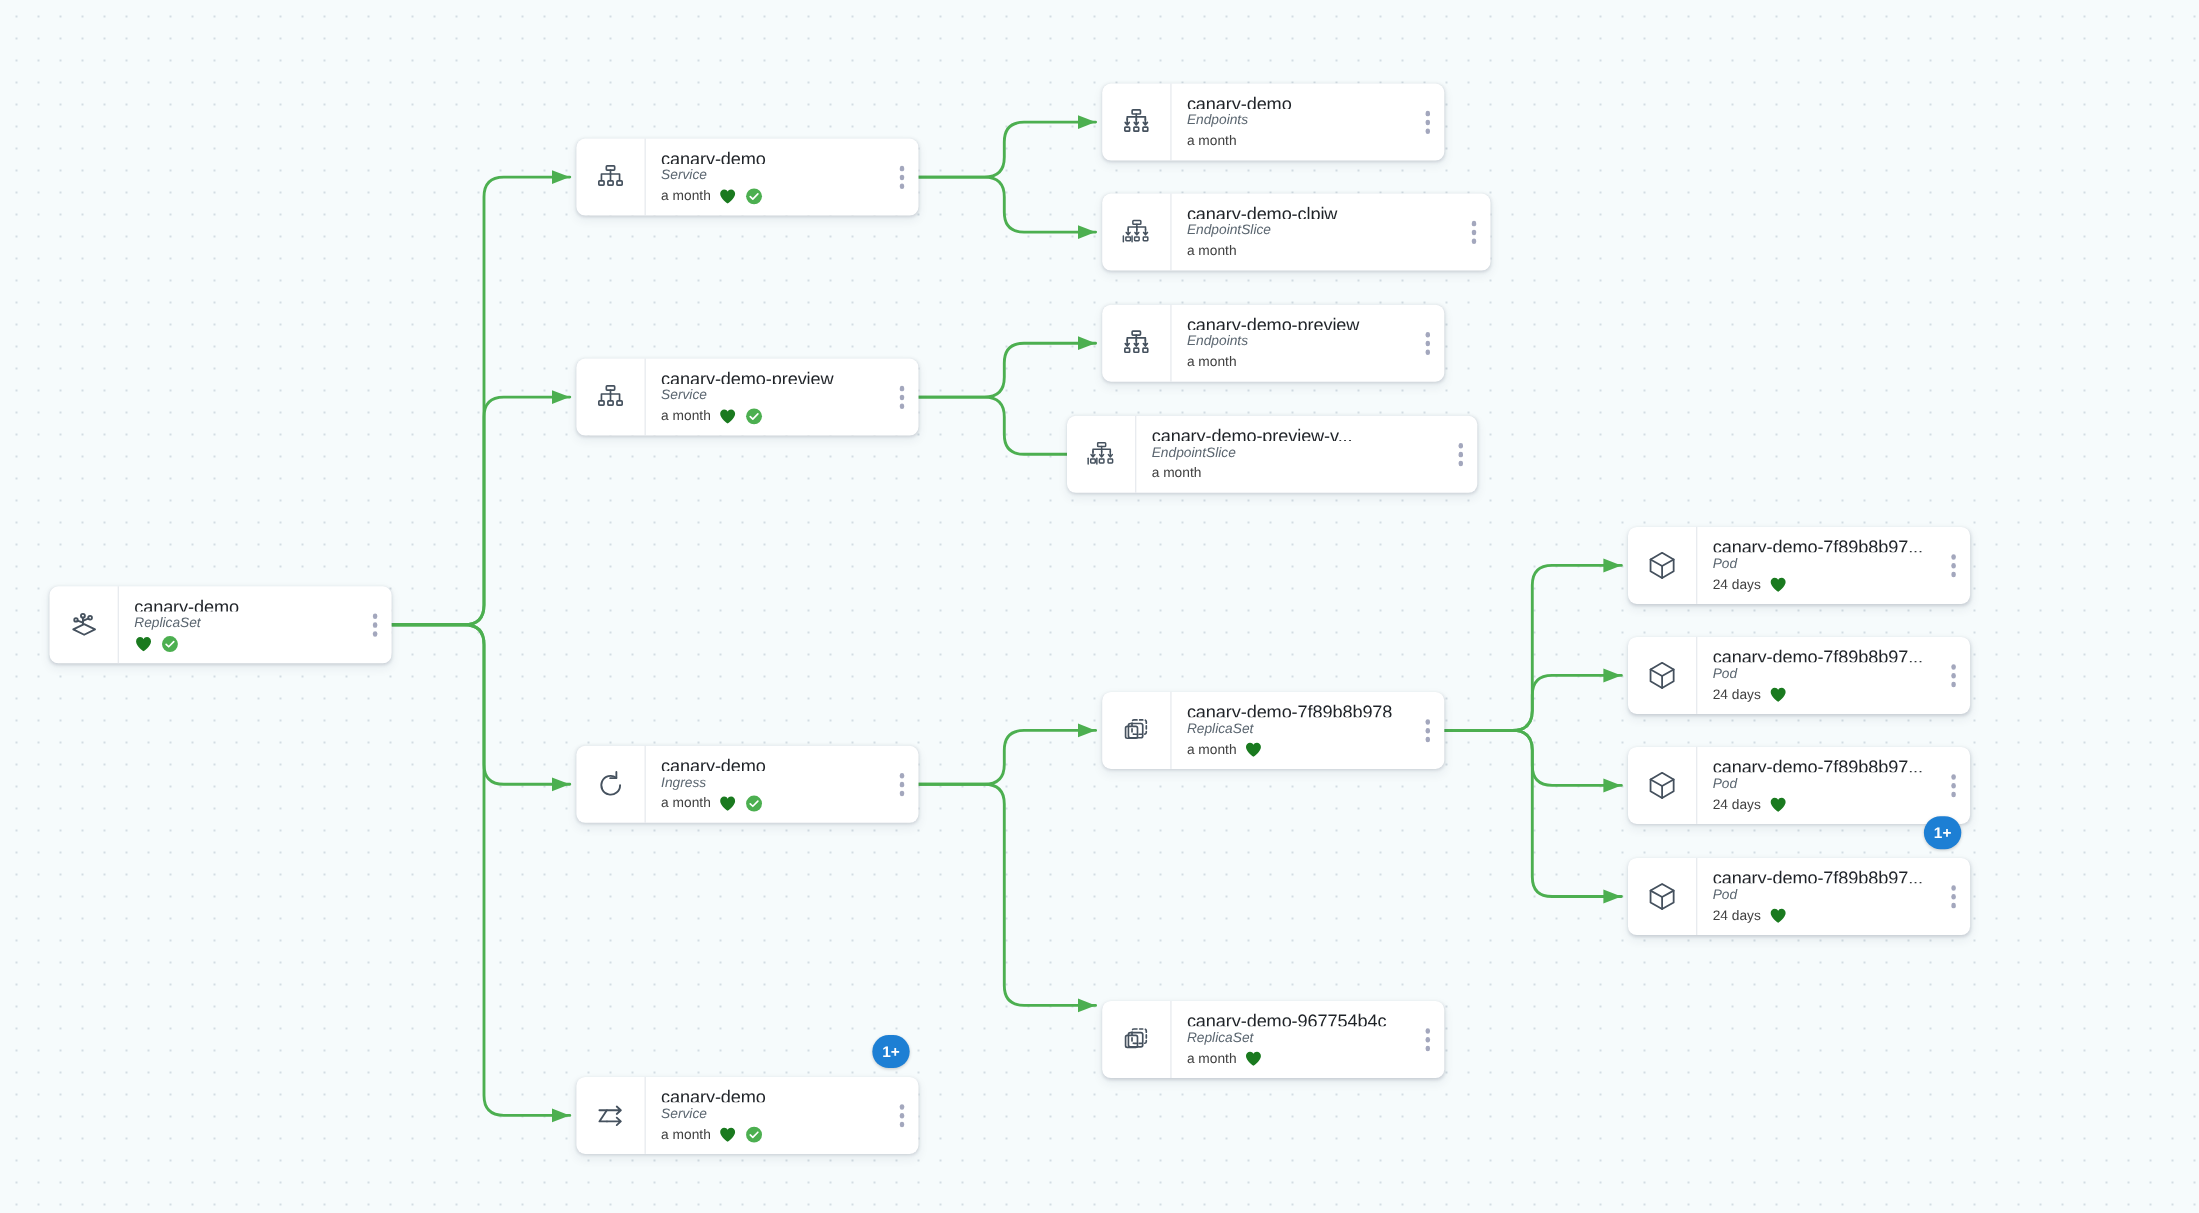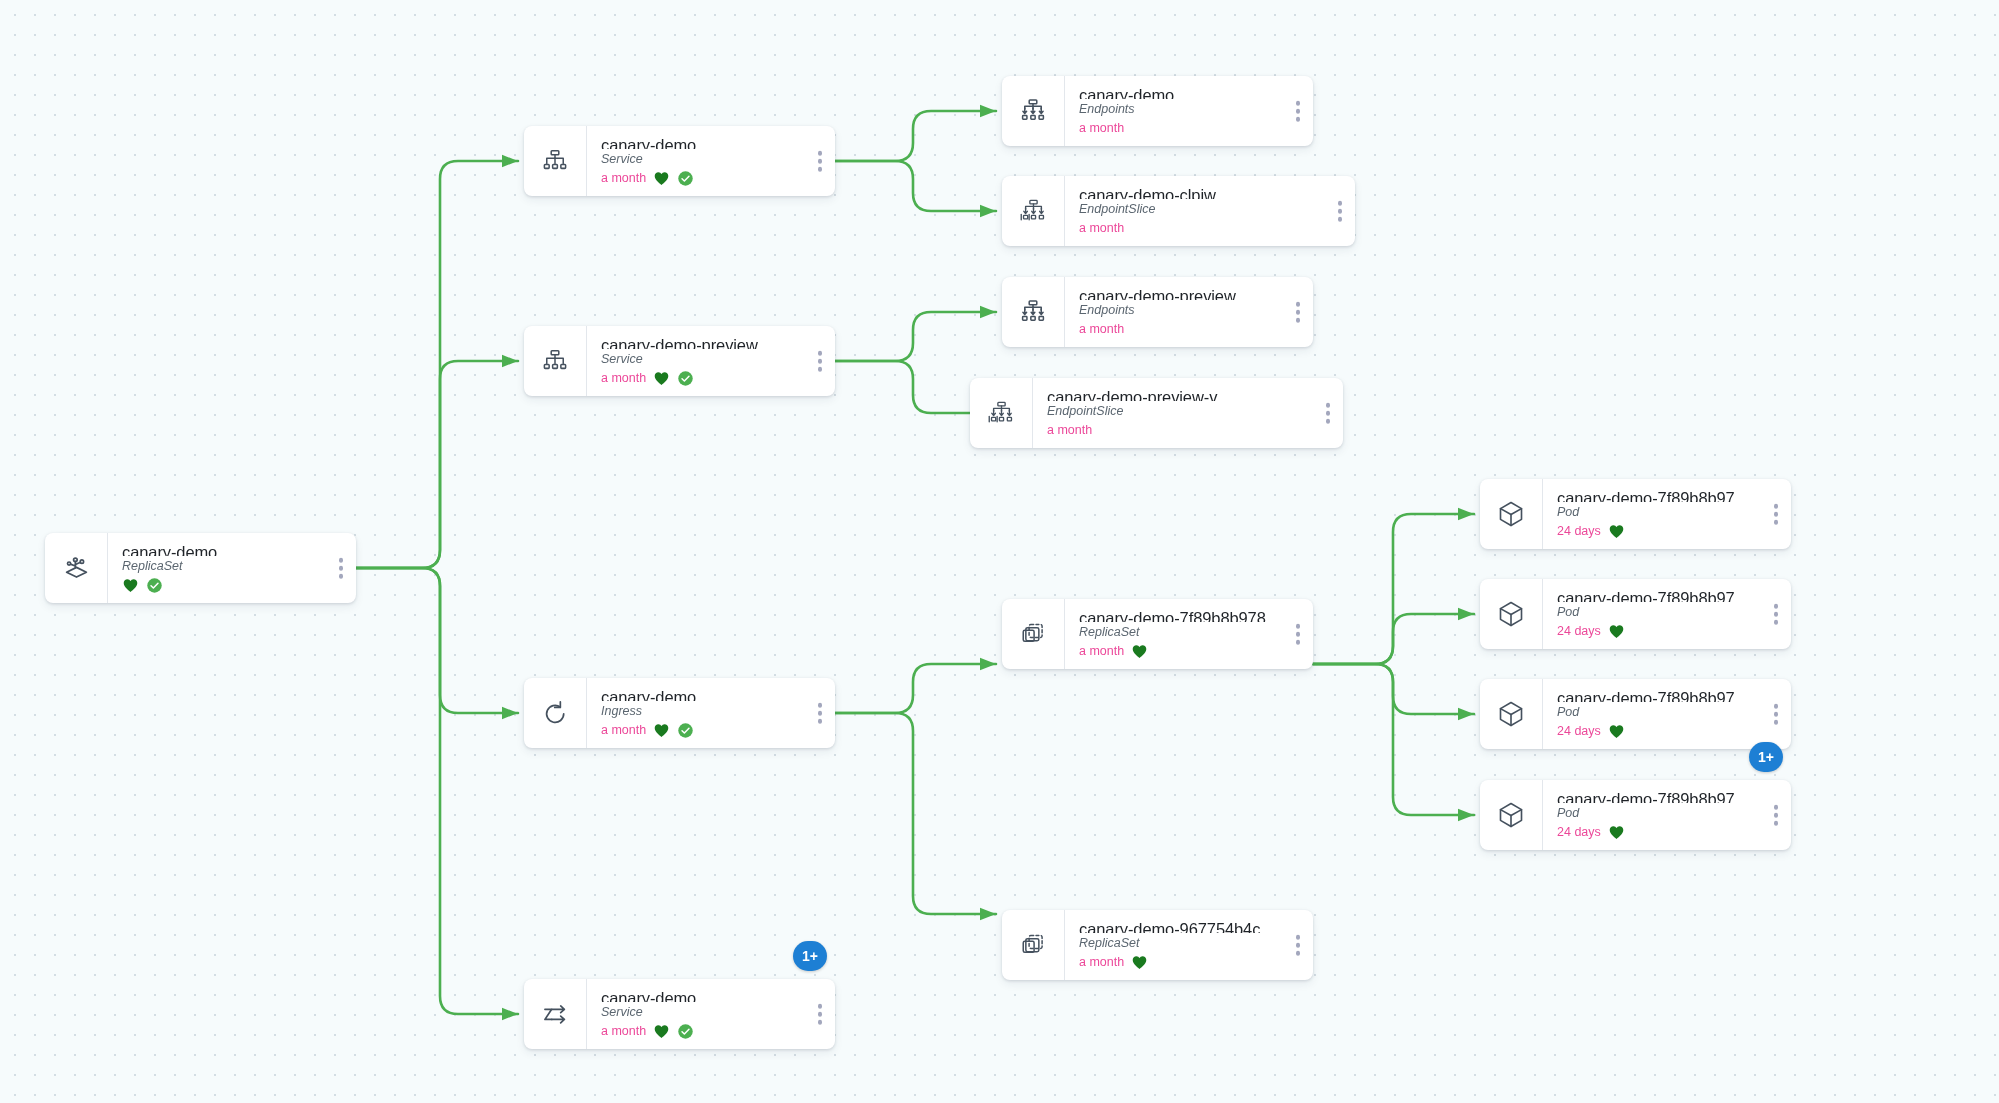--- a/index.html
+++ b/index.html
@@ -89,7 +89,7 @@
   }
   .node-age {
     font-size: 12.5px;
-    color: #ec4899;
+    color: #404040;
     white-space: nowrap;
   }
   .kebab {

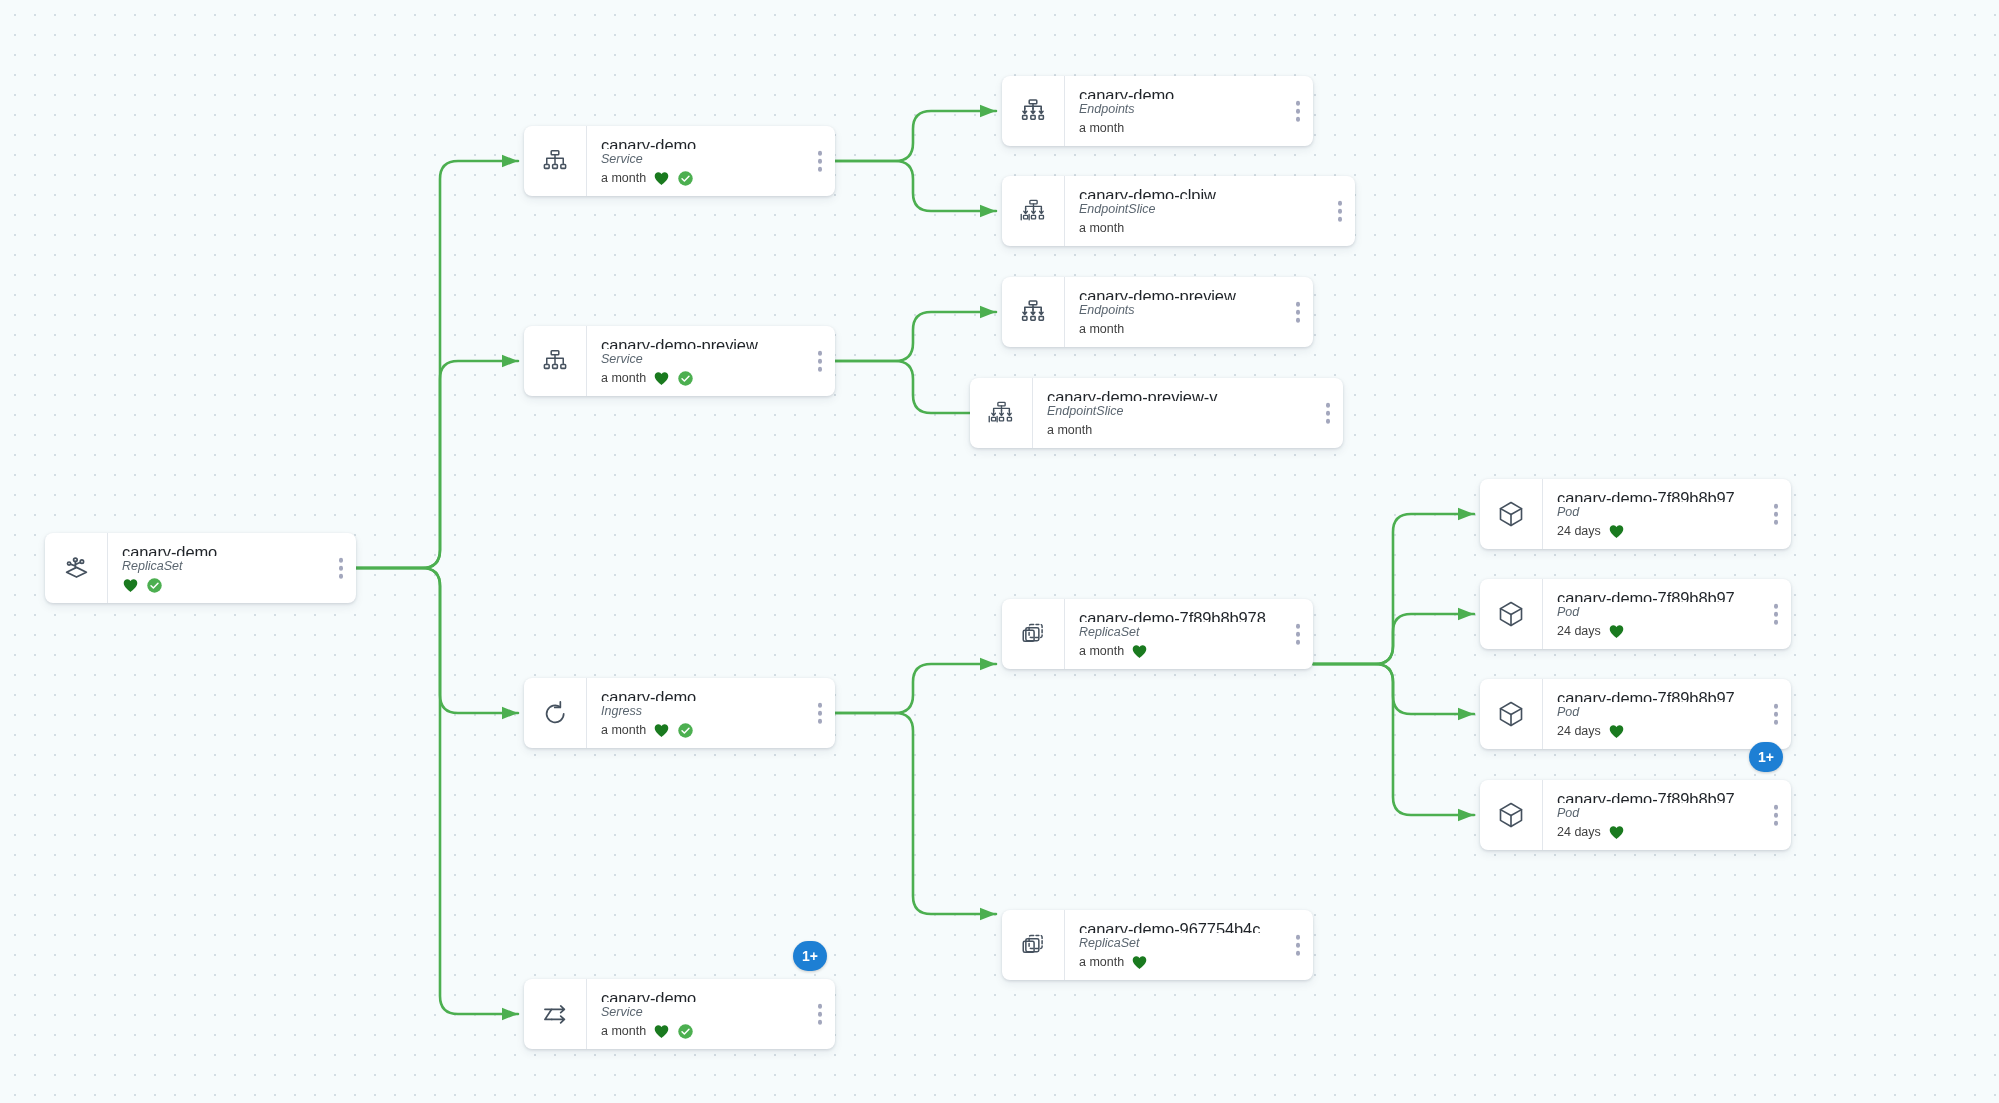--- a/index.html
+++ b/index.html
@@ -429,7 +429,7 @@
           <i></i>
         </div>
       </div>
-      <div class="node" style="left: 1002px; top: 599px; width: 311px; height: 70px;">
+      <div class="node" style="left: 1002px; top: 629px; width: 311px; height: 70px;">
         <div class="node-icon">
           <svg viewBox="0 0 24 24" width="26" height="26" fill="none" stroke="currentColor" stroke-width="1.4" stroke-linecap="round" stroke-linejoin="round">
     <rect x="8.4" y="3.2" width="12" height="12" rx="1.6" stroke-dasharray="2.6 2.2"></rect>

